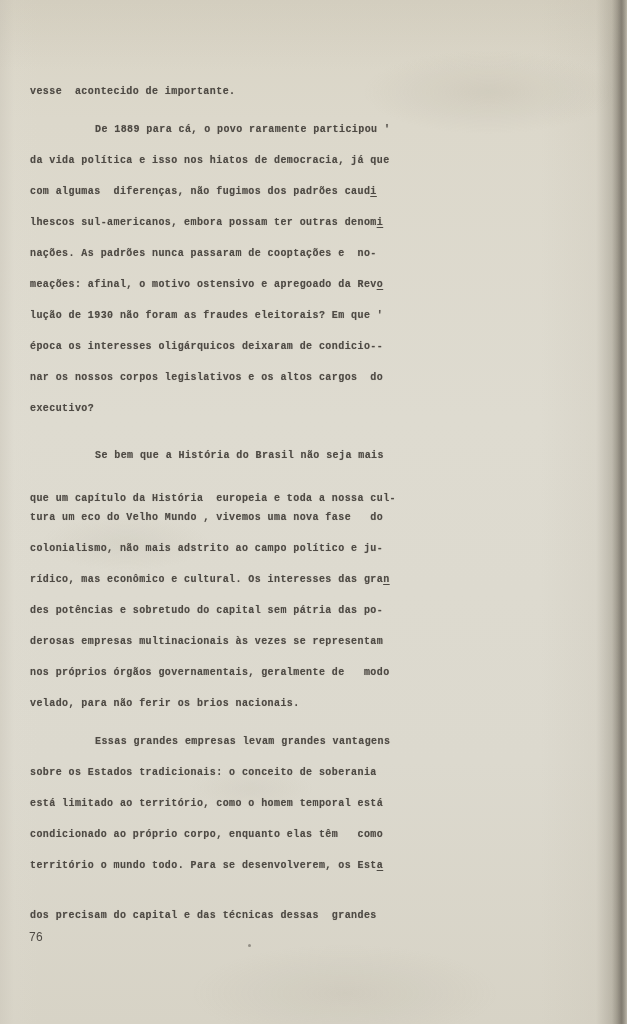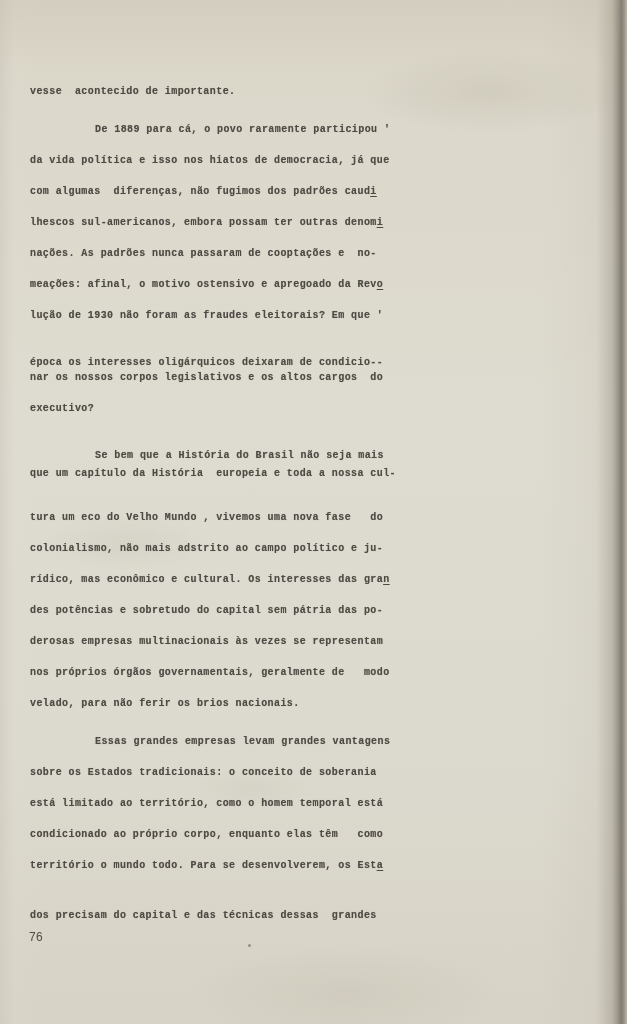--- a/index.html
+++ b/index.html
@@ -134,7 +134,7 @@
       <div class="line" style="top: 248px; left: 30px;">nações. As padrões nunca passaram de cooptações e  no-</div>
       <div class="line" style="top: 279px; left: 30px;">meações: afinal, o motivo ostensivo e apregoado da Rev<span class="u">o</span></div>
       <div class="line" style="top: 310px; left: 30px;">lução de 1930 não foram as fraudes eleitorais? Em que '</div>
-      <div class="line" style="top: 341px; left: 30px; margin-top: 16px;">época os interesses oligárquicos deixaram de condicio--</div>
+      <div class="line" style="top: 341px; left: 30px;">época os interesses oligárquicos deixaram de condicio--</div>
       <div class="line" style="top: 372px; left: 30px;">nar os nossos corpos legislativos e os altos cargos  do</div>
       <div class="line" style="top: 403px; left: 30px;">executivo?</div>
       <div class="line" style="top: 450px; left: 95px;">Se bem que a História do Brasil não seja mais</div>

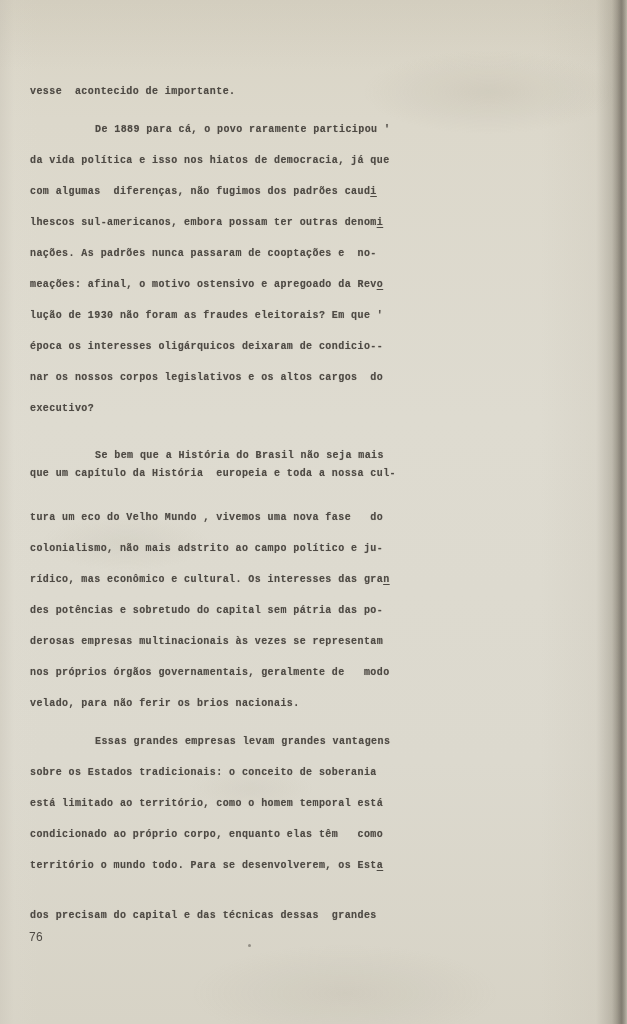--- a/index.html
+++ b/index.html
@@ -138,7 +138,7 @@
       <div class="line" style="top: 372px; left: 30px;">nar os nossos corpos legislativos e os altos cargos  do</div>
       <div class="line" style="top: 403px; left: 30px;">executivo?</div>
       <div class="line" style="top: 450px; left: 95px;">Se bem que a História do Brasil não seja mais</div>
-      <div class="line" style="top: 468px; left: 30px;">que um capítulo da História  europeia e toda a nossa cul-</div>
+      <div class="line" style="top: 493px; left: 30px;">que um capítulo da História  europeia e toda a nossa cul-</div>
       <div class="line" style="top: 512px; left: 30px;">tura um eco do Velho Mundo , vivemos uma nova fase   do</div>
       <div class="line" style="top: 543px; left: 30px;">colonialismo, não mais adstrito ao campo político e ju-</div>
       <div class="line" style="top: 574px; left: 30px;">rídico, mas econômico e cultural. Os interesses das gra<span class="u">n</span></div>

